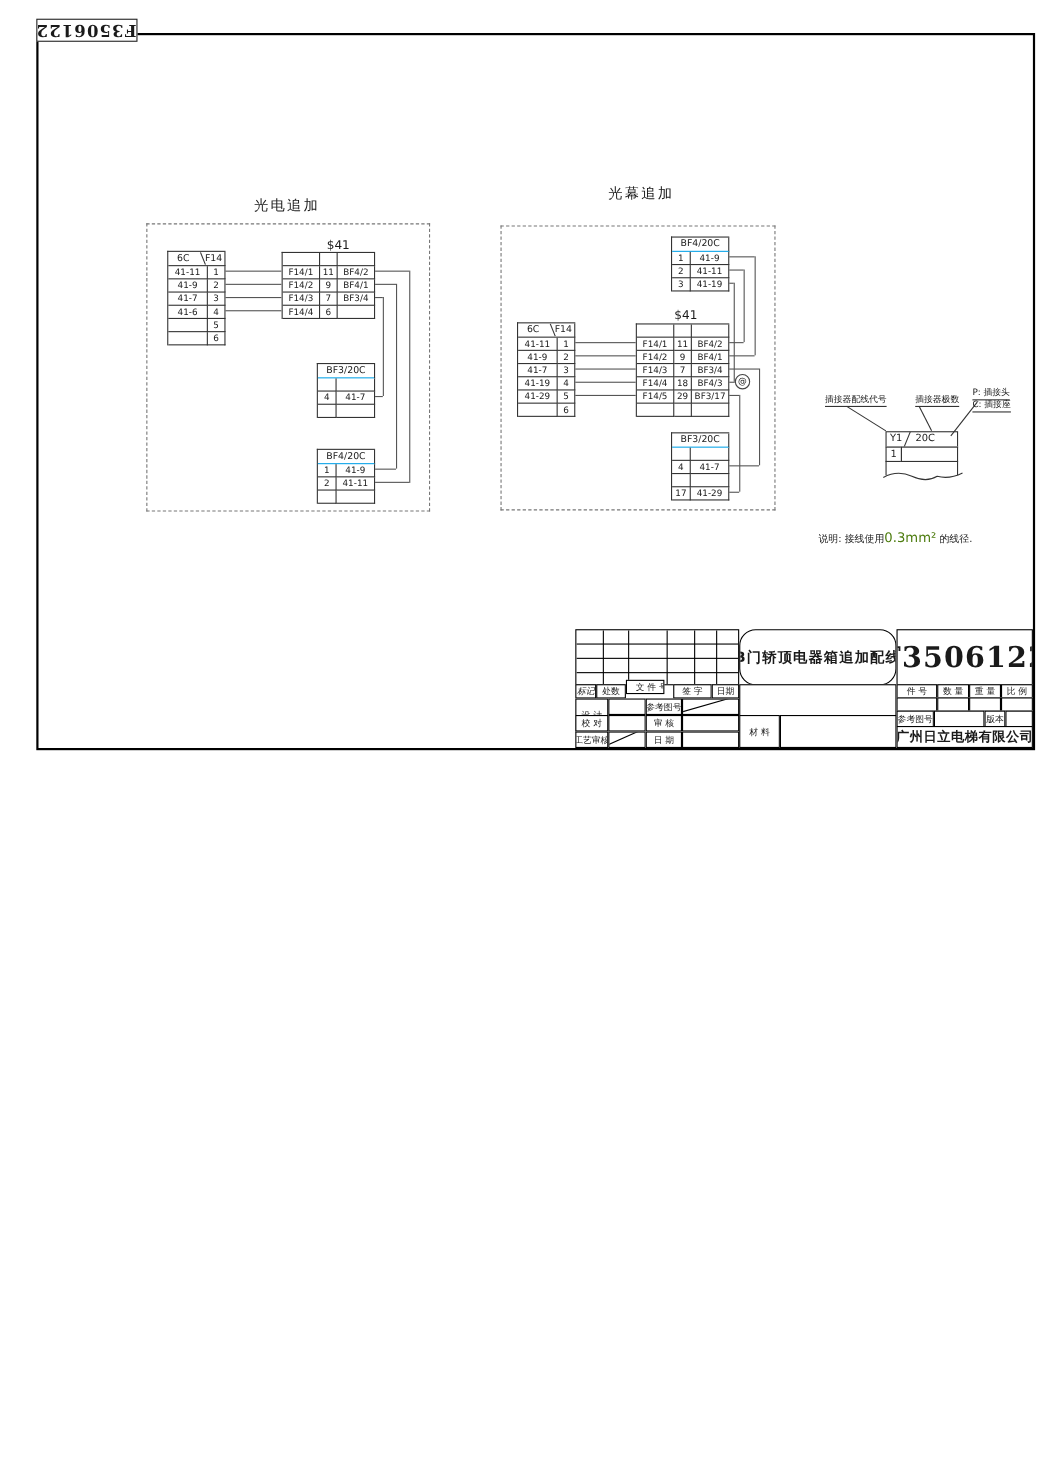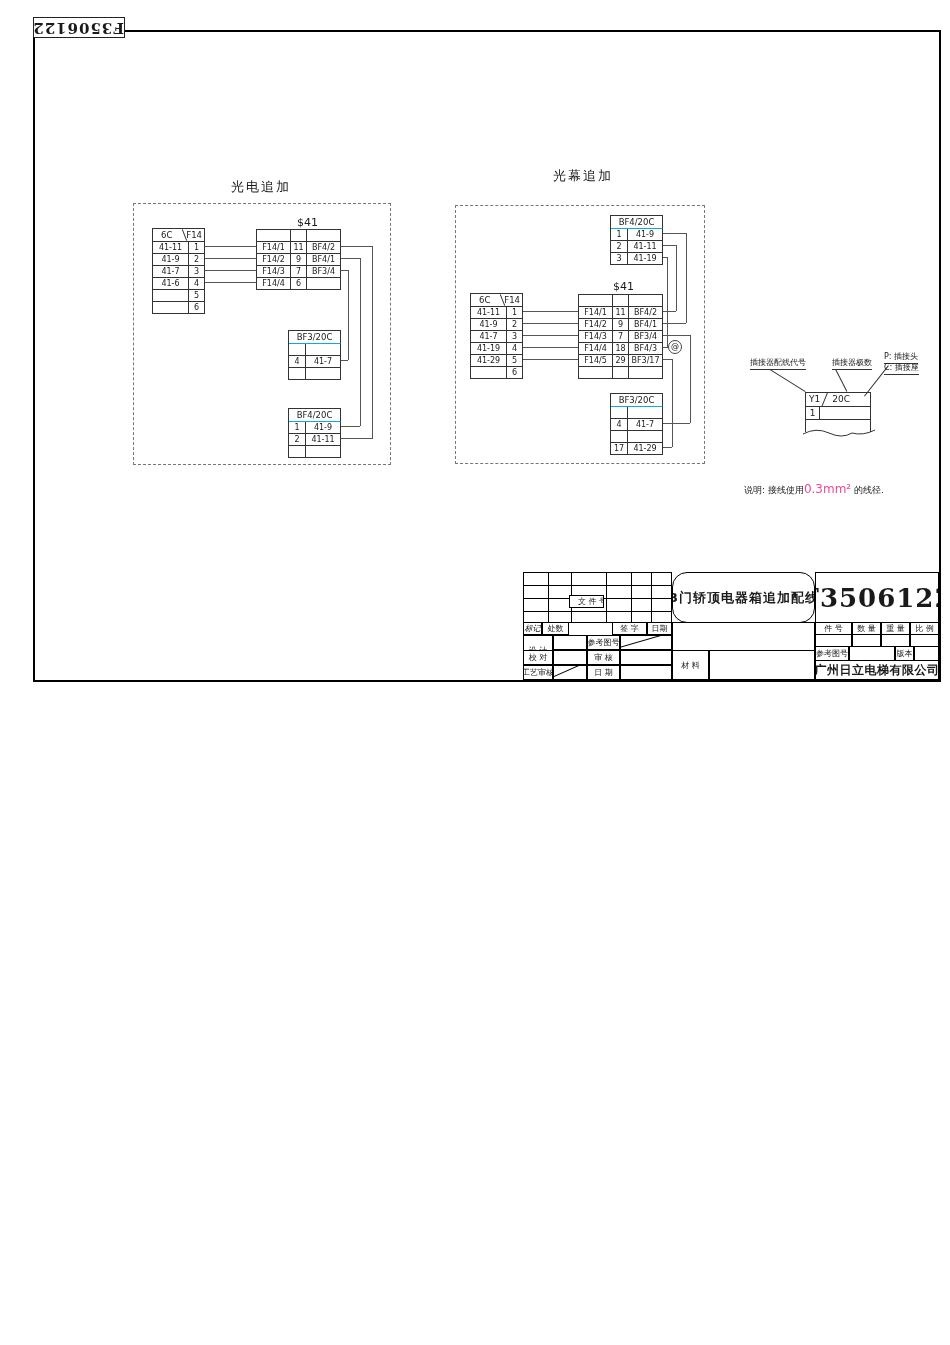--- a/index.html
+++ b/index.html
@@ -63,7 +63,7 @@
                border-left:1px solid #333;border-right:1px solid #333;box-sizing:border-box;}
   
   .note{position:absolute;left:744px;top:482px;font-size:9px;white-space:nowrap;}
-  .note .size{font-size:12px;color:#ec4899;}
+  .note .size{font-size:12px;color:#4d7c0f;}
   
   .tb{position:absolute;border:1px solid #000;box-sizing:border-box;background:#fff;
       font-size:8px;display:flex;align-items:center;justify-content:center;

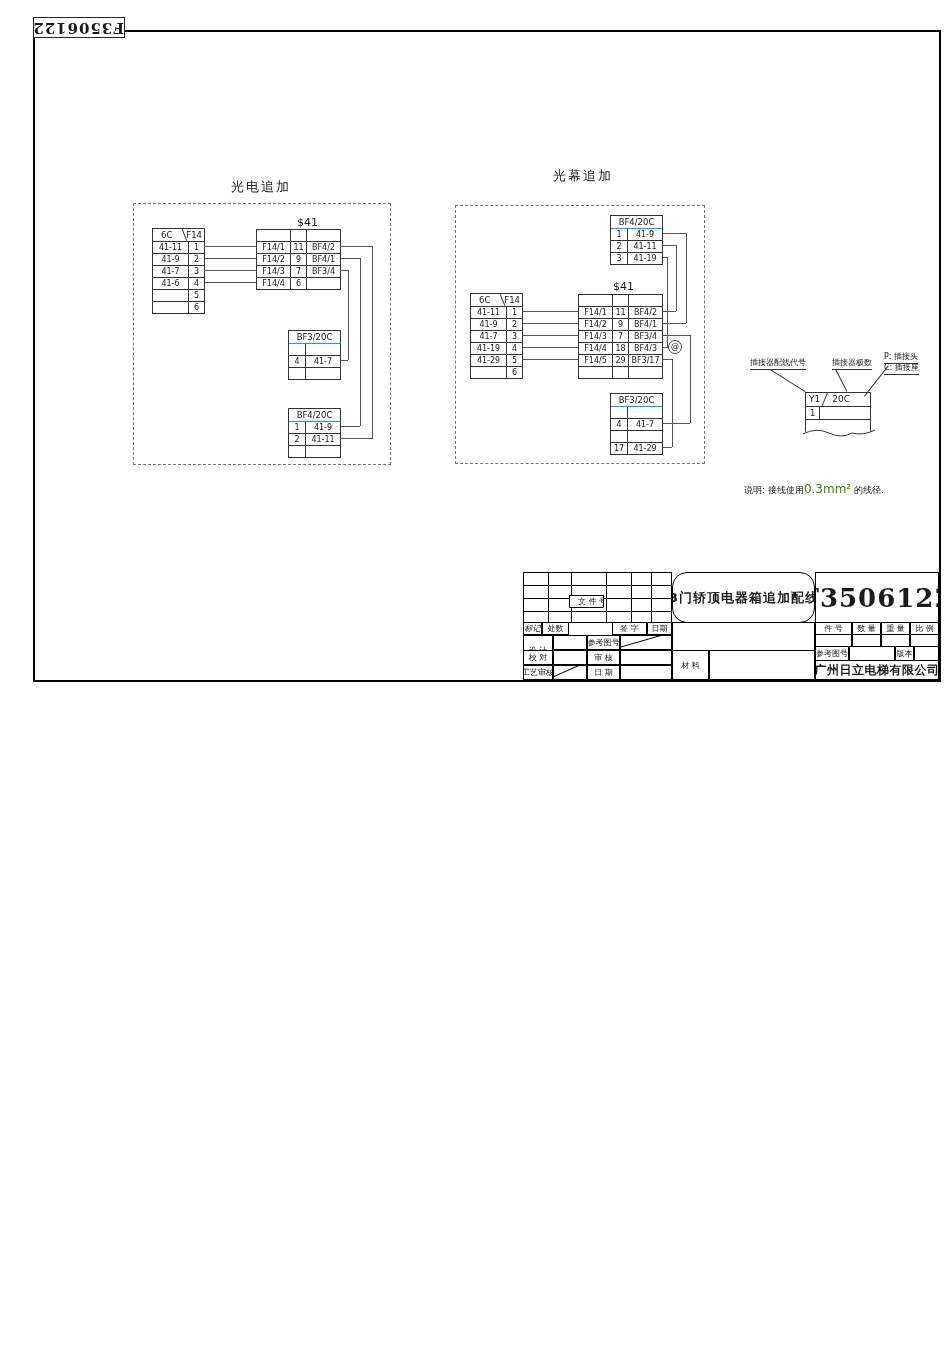--- a/index.html
+++ b/index.html
@@ -389,7 +389,7 @@
 
   <div class="tb" style="left:523px;top:622px;width:19px;height:13px;font-style:italic;">标记</div>
   <div class="tb" style="left:542px;top:622px;width:27px;height:13px;">处数</div>
-  <div class="tb" style="left:569px;top:595px;width:35px;height:13px;padding-left:12px;">文 件 号</div>
+  <div class="tb" style="left:569px;top:618px;width:35px;height:13px;padding-left:12px;">文 件 号</div>
   <div class="tb" style="left:612px;top:622px;width:35px;height:13px;">签  字</div>
   <div class="tb" style="left:647px;top:622px;width:25px;height:13px;">日期</div>
 

